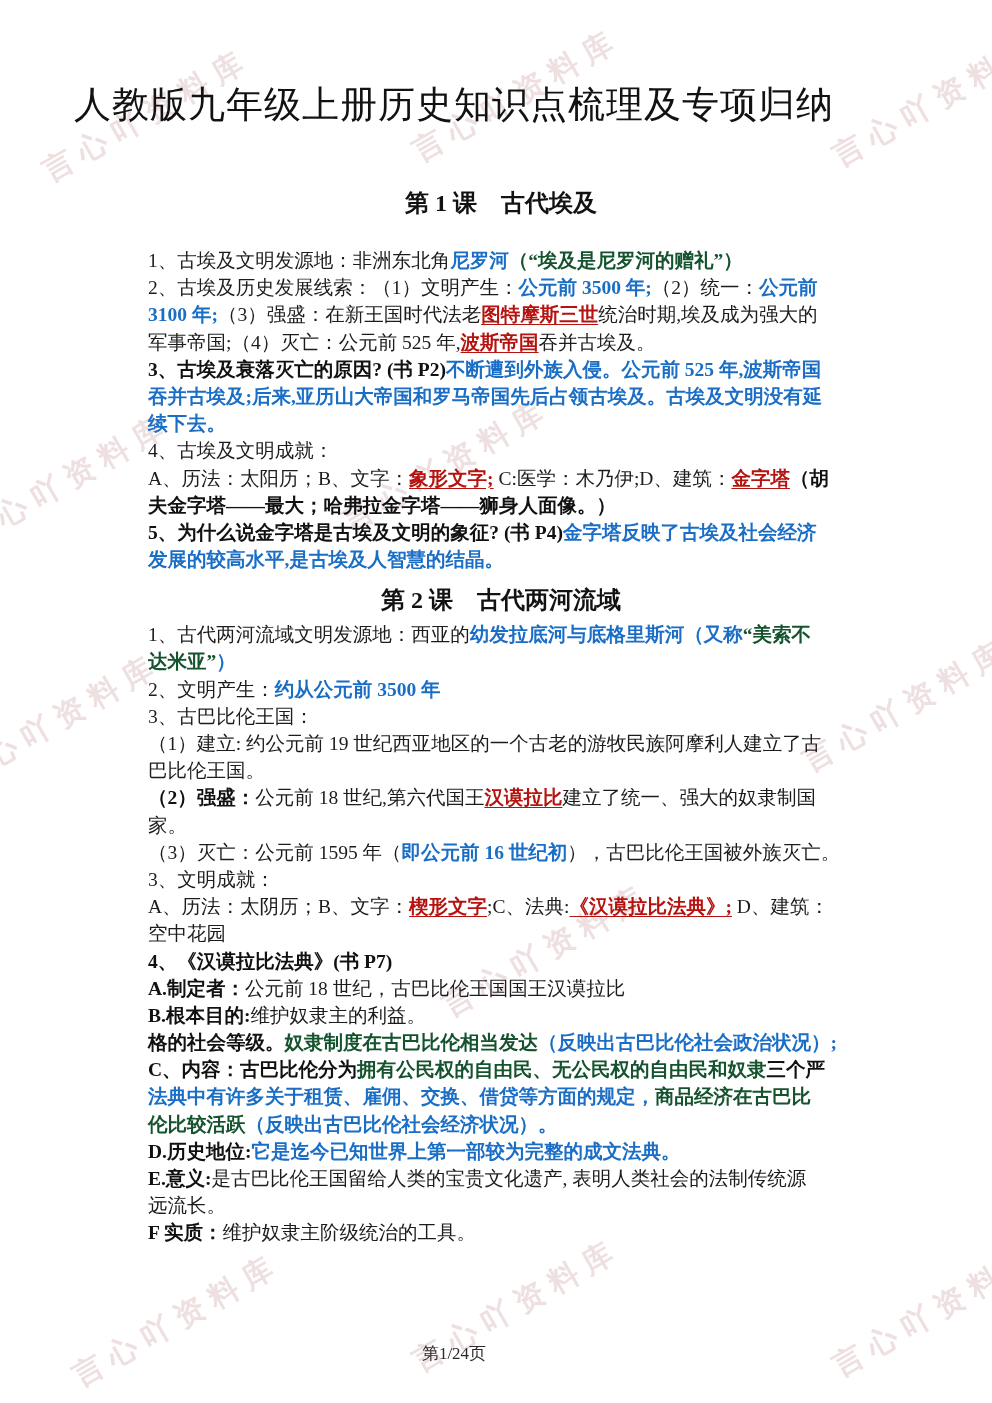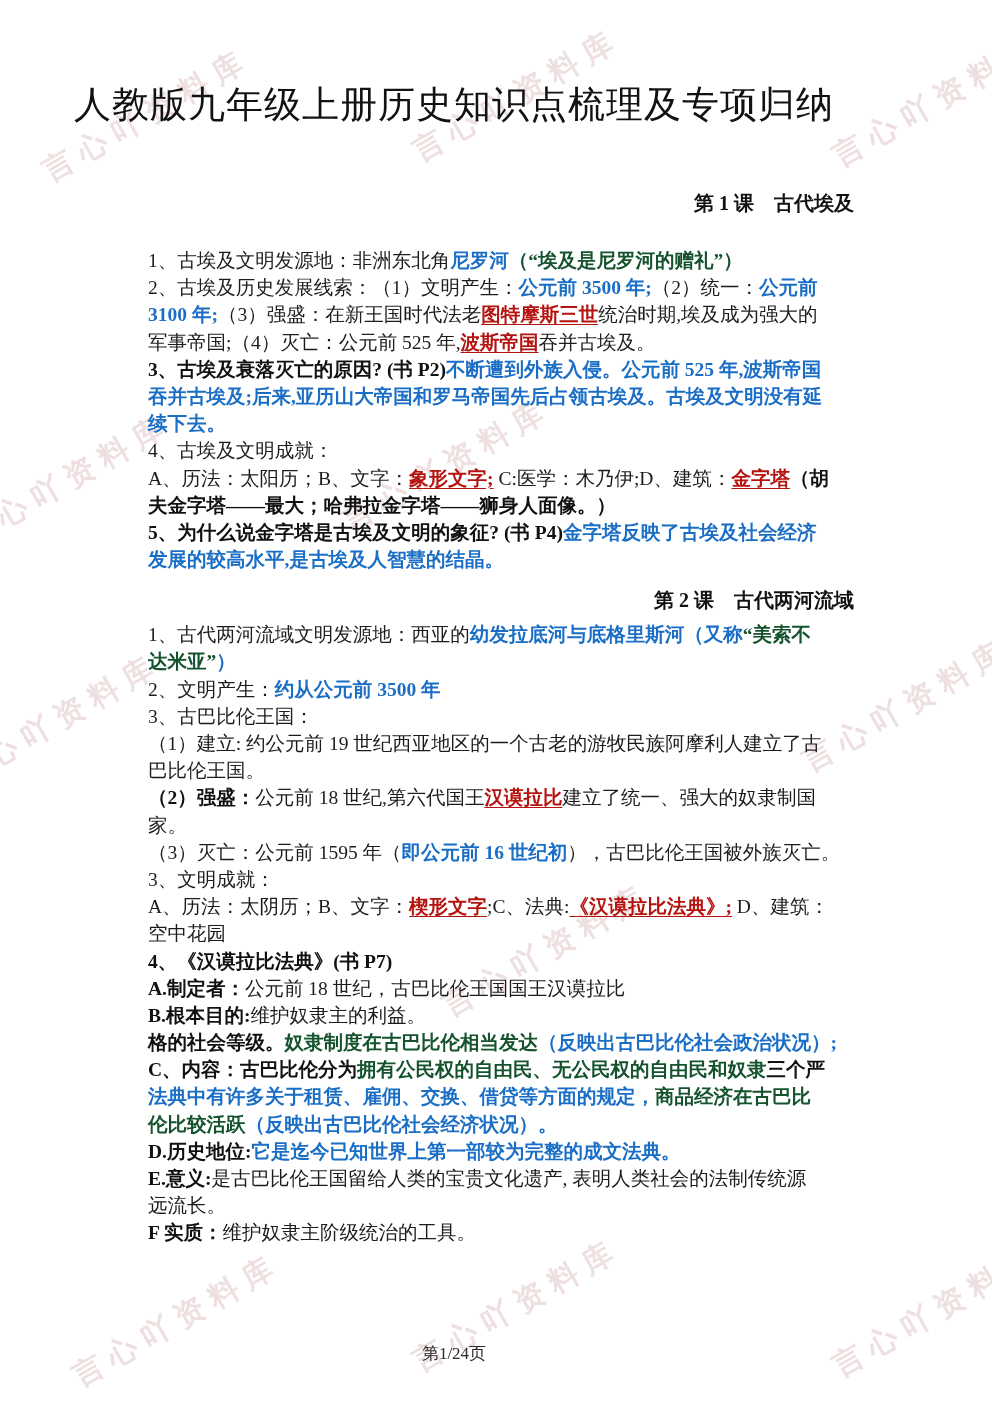--- a/index.html
+++ b/index.html
@@ -34,9 +34,9 @@
     left:148px;top:190px;width:706px;
   }
   .lesson-heading{
-    text-align:right;
+    text-align:center;
     font-weight:bold;
-    font-size:20px;
+    font-size:24px;
     line-height:27px;
     color:#121212;
     margin:14px 0 7px 0;

